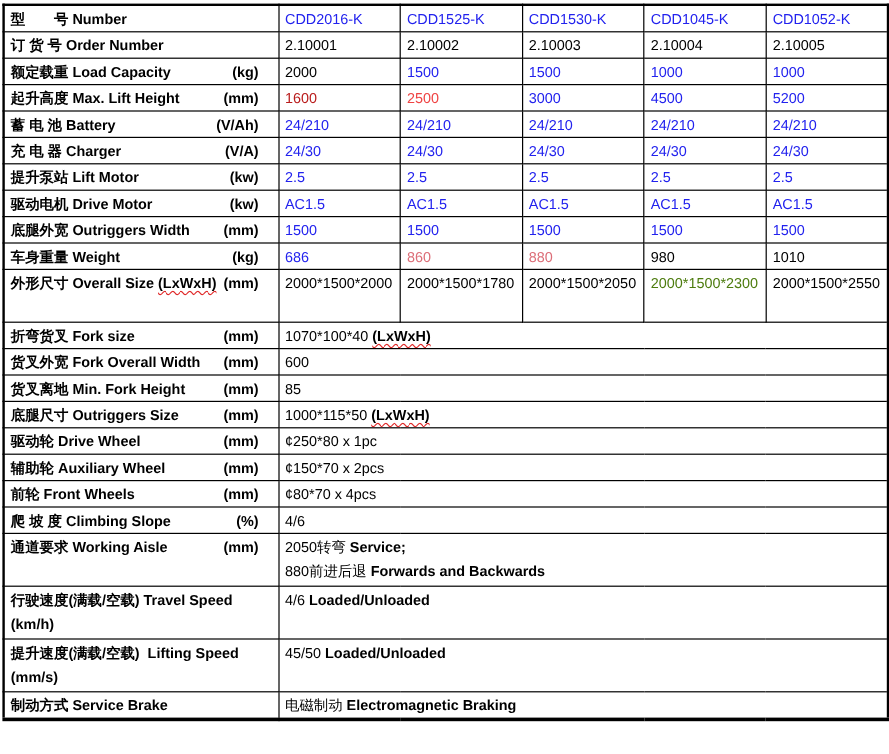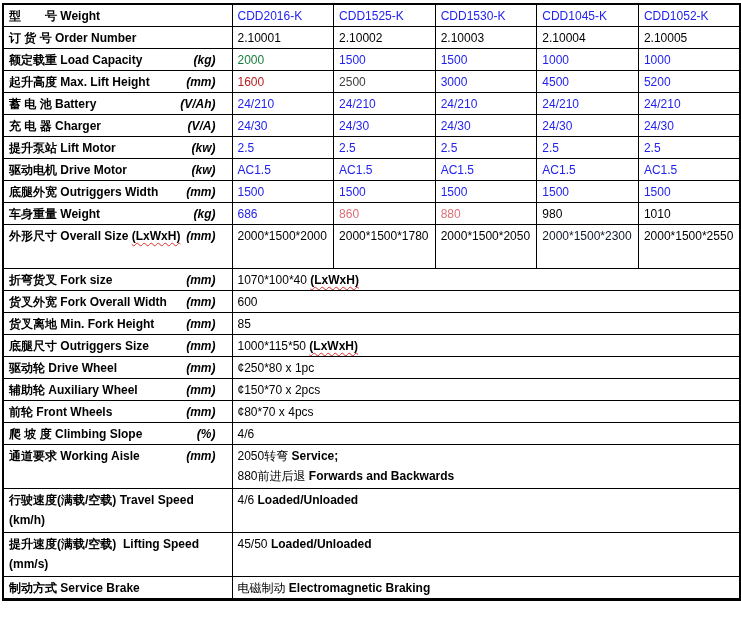--- a/index.html
+++ b/index.html
@@ -61,7 +61,7 @@
         <tr class="h1">
           <td class="label">
             <div class="lab1">
-              <span class="lab-text"><span>型　　号 Weight</span></span>
+              <span class="lab-text"><span>型　　号 Number</span></span>
             </div>
           </td>
           <td class="val" style="color: rgb(34, 34, 238);">CDD2016-K</td>

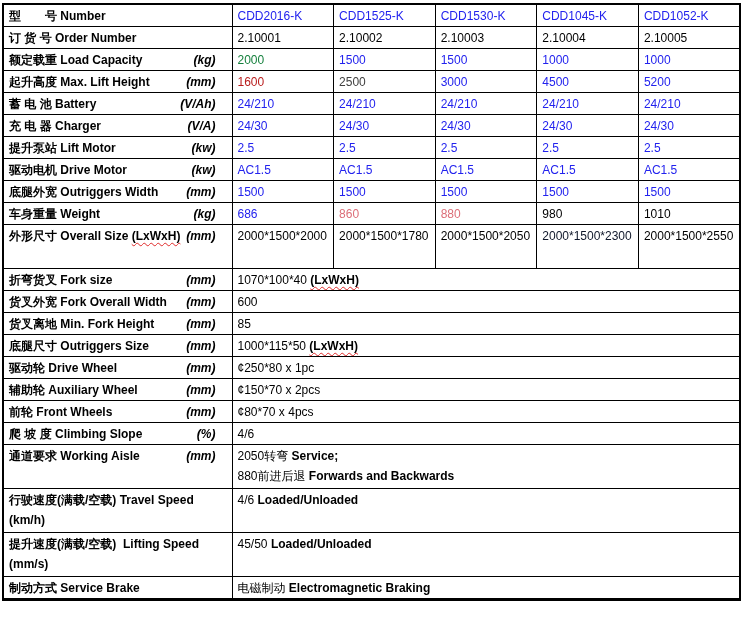--- a/index.html
+++ b/index.html
@@ -30,7 +30,7 @@
   td.label { font-weight: bold; color: #000; }
   .lab1 { display: flex; justify-content: space-between; align-items: flex-start; }
   .lab-text { white-space: pre-wrap; }
-  .unit { white-space: nowrap; padding-right: 13px; font-style: italic; }
+  .unit { white-space: nowrap; padding-right: 13px; }
 
   td.val { word-break: break-all; }
   td.merged { word-break: normal; }

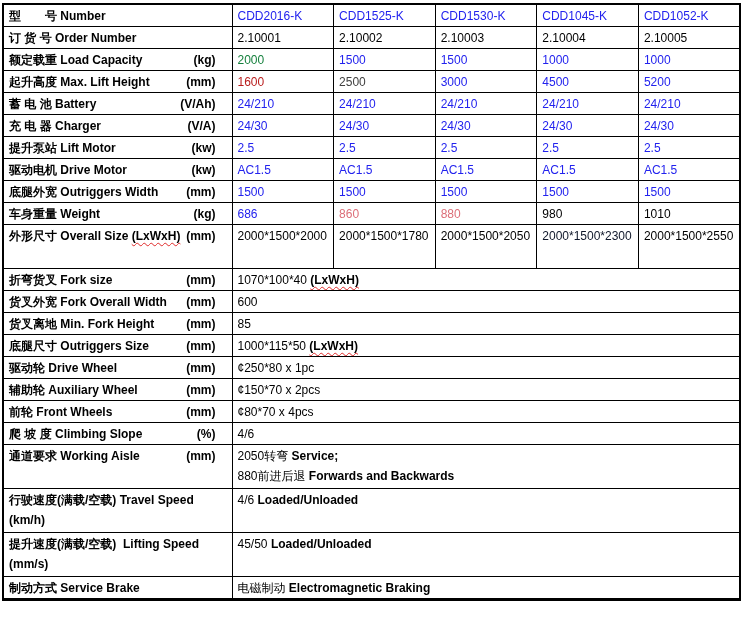--- a/index.html
+++ b/index.html
@@ -89,7 +89,7 @@
               <span class="unit">(kg)</span>
             </div>
           </td>
-          <td class="val" style="color: #15803d; margin-left: 40px;">2000</td>
+          <td class="val" style="color: #000000; margin-left: 40px;">2000</td>
           <td class="val" style="color: rgb(34, 34, 238);">1500</td>
           <td class="val" style="color: rgb(34, 34, 238);">1500</td>
           <td class="val" style="color: rgb(34, 34, 238);">1000</td>

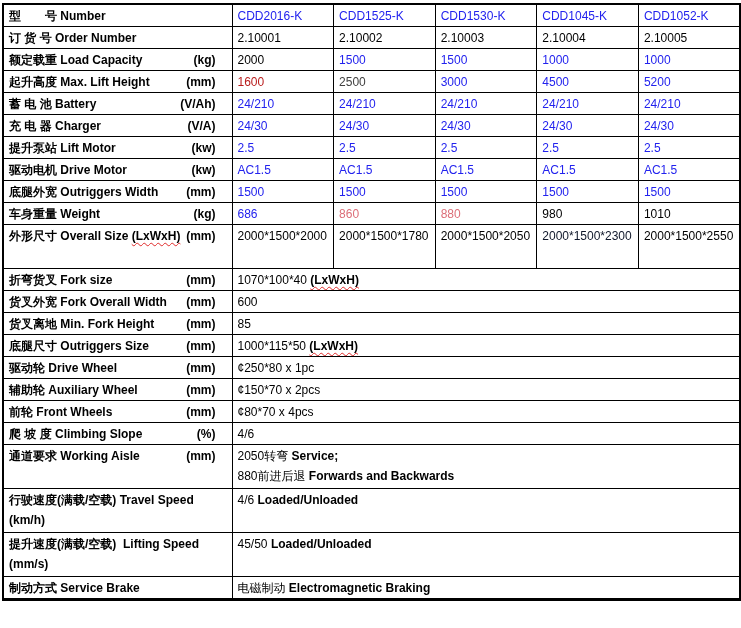--- a/index.html
+++ b/index.html
@@ -103,7 +103,7 @@
             </div>
           </td>
           <td class="val" style="color: #b91c1c; margin-left: 28px;">1600</td>
-          <td class="val" style="color: #404040;">2500</td>
+          <td class="val" style="color: #ef4444;">2500</td>
           <td class="val" style="color: rgb(34, 34, 238); margin-left: 21px;">3000</td>
           <td class="val" style="color: rgb(34, 34, 238);">4500</td>
           <td class="val" style="color: rgb(34, 34, 238);">5200</td>

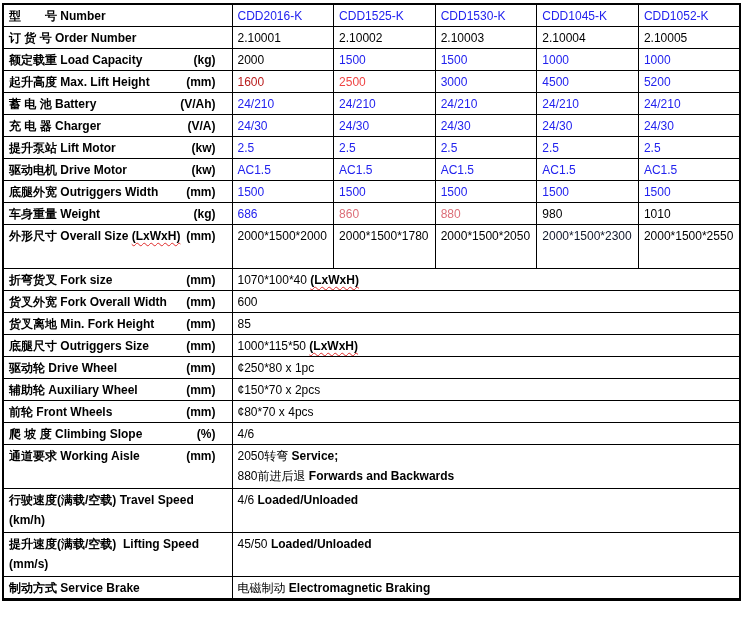--- a/index.html
+++ b/index.html
@@ -196,7 +196,7 @@
           <td class="val" style="color: rgb(0, 0, 0);">2000*1500*2000</td>
           <td class="val" style="color: rgb(0, 0, 0);">2000*1500*1780</td>
           <td class="val" style="color: rgb(0, 0, 0);">2000*1500*2050</td>
-          <td class="val" style="color: #0f172a; margin-top: 31px;">2000*1500*2300</td>
+          <td class="val" style="color: #4d7c0f; margin-top: 31px;">2000*1500*2300</td>
           <td class="val" style="color: rgb(0, 0, 0);">2000*1500*2550</td>
         </tr>
         <tr class="h1">

